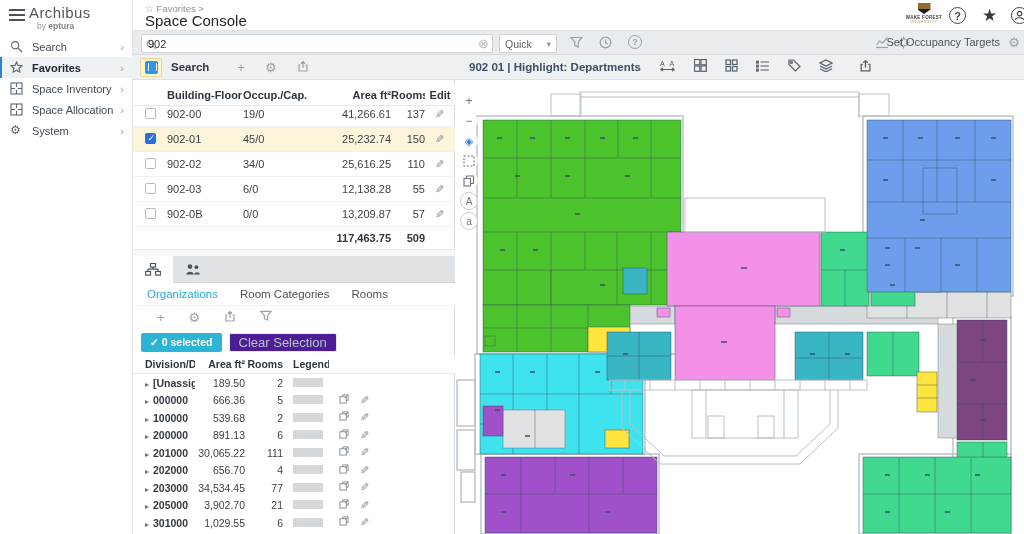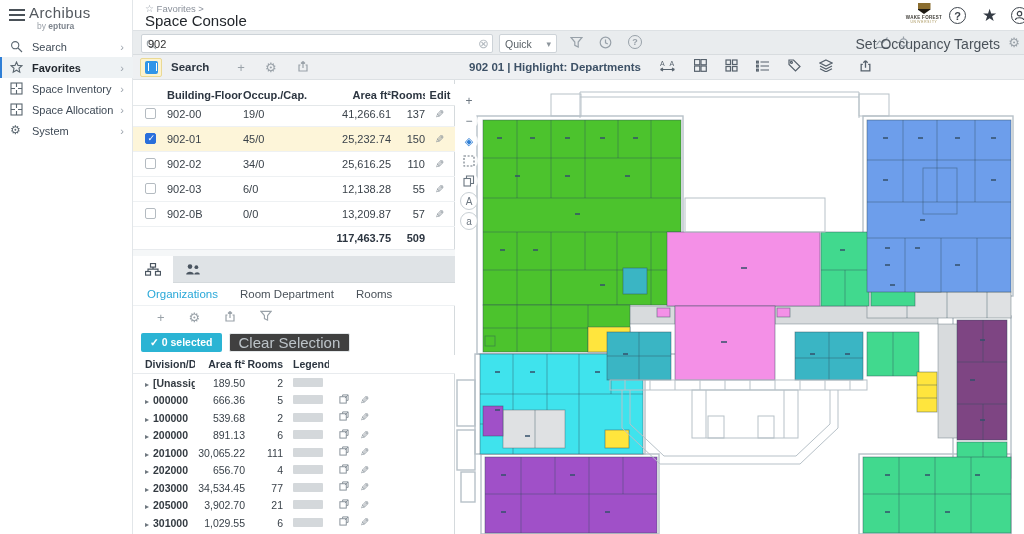--- a/index.html
+++ b/index.html
@@ -57,7 +57,7 @@
   .band-ic path, .band-ic circle, .band-ic polyline { stroke:#98a1a9; fill:none; stroke-width:1.2; }
   #help2 { position:absolute; top:4px; width:14px; height:14px; border:1.3px solid #98a1a9; border-radius:50%;
     color:#98a1a9; font-size:9px; font-weight:700; text-align:center; line-height:12px; cursor:pointer; }
-  #sot { position:absolute; right:24px; top:5px; font-size:14px; color:#4a525a; cursor:pointer;text-align:right; }
+  #sot { position:absolute; right:24px; top:5px; font-size:11px; color:#4a525a; cursor:pointer;text-align:right; }
 
   
   #leftcol { position:absolute; left:133px; top:55px; width:322px; height:479px; background:#fff;

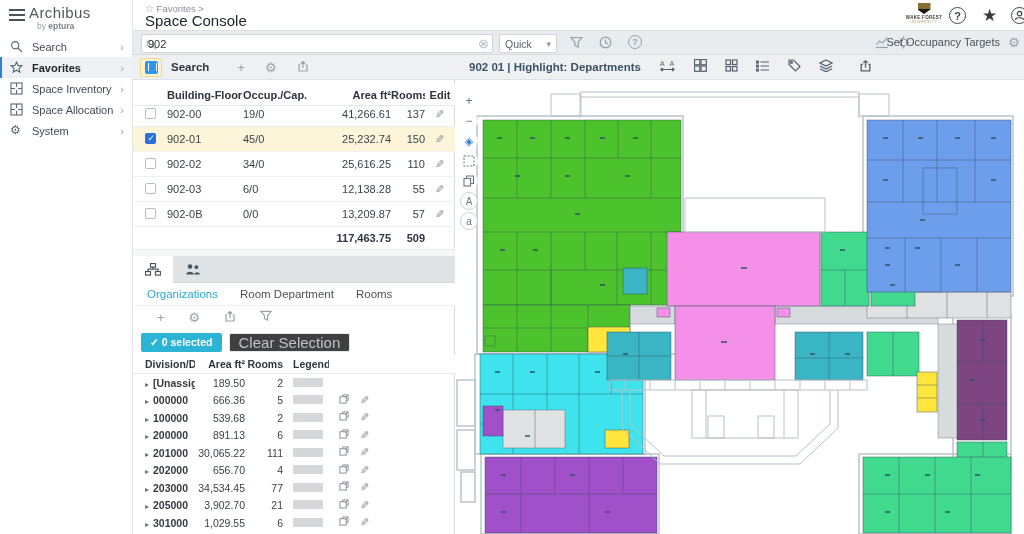--- a/index.html
+++ b/index.html
@@ -368,7 +368,7 @@
 
   <div id="subtabs">
     <span class="subtab active">Organizations</span>
-    <span class="subtab">Room Department</span>
+    <span class="subtab">Room Categories</span>
     <span class="subtab">Rooms</span>
   </div>
 

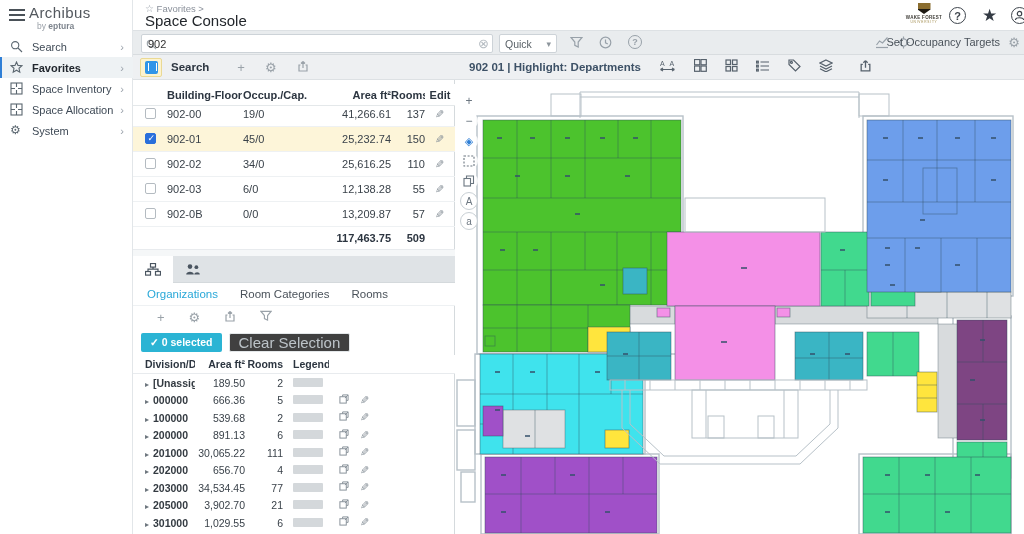--- a/index.html
+++ b/index.html
@@ -117,7 +117,7 @@
   #selbar { position:absolute; top:274px; left:0; width:322px; height:26px; display:flex; align-items:center; }
   #btn-selected { margin-left:8px; height:19px; background:var(--ui-accent); color:#fff; font-size:10.5px;
     font-weight:700; border:none; border-radius:2px; padding:0 9px; cursor:pointer; font-family:inherit; }
-  #btn-clear { margin-left:7px; height:19px; background:#404040; color:#bcc3c8; font-size:15px;
+  #btn-clear { margin-left:7px; height:19px; background:#4c1d95; color:#bcc3c8; font-size:13px;
     border:1px solid #e4e8ea; border-radius:2px; padding:0 9px; cursor:default; font-family:inherit; }
 
   #org-thead { top:300px; height:19px; font-size:10.5px; border-bottom:1px solid #e8ebee; }

